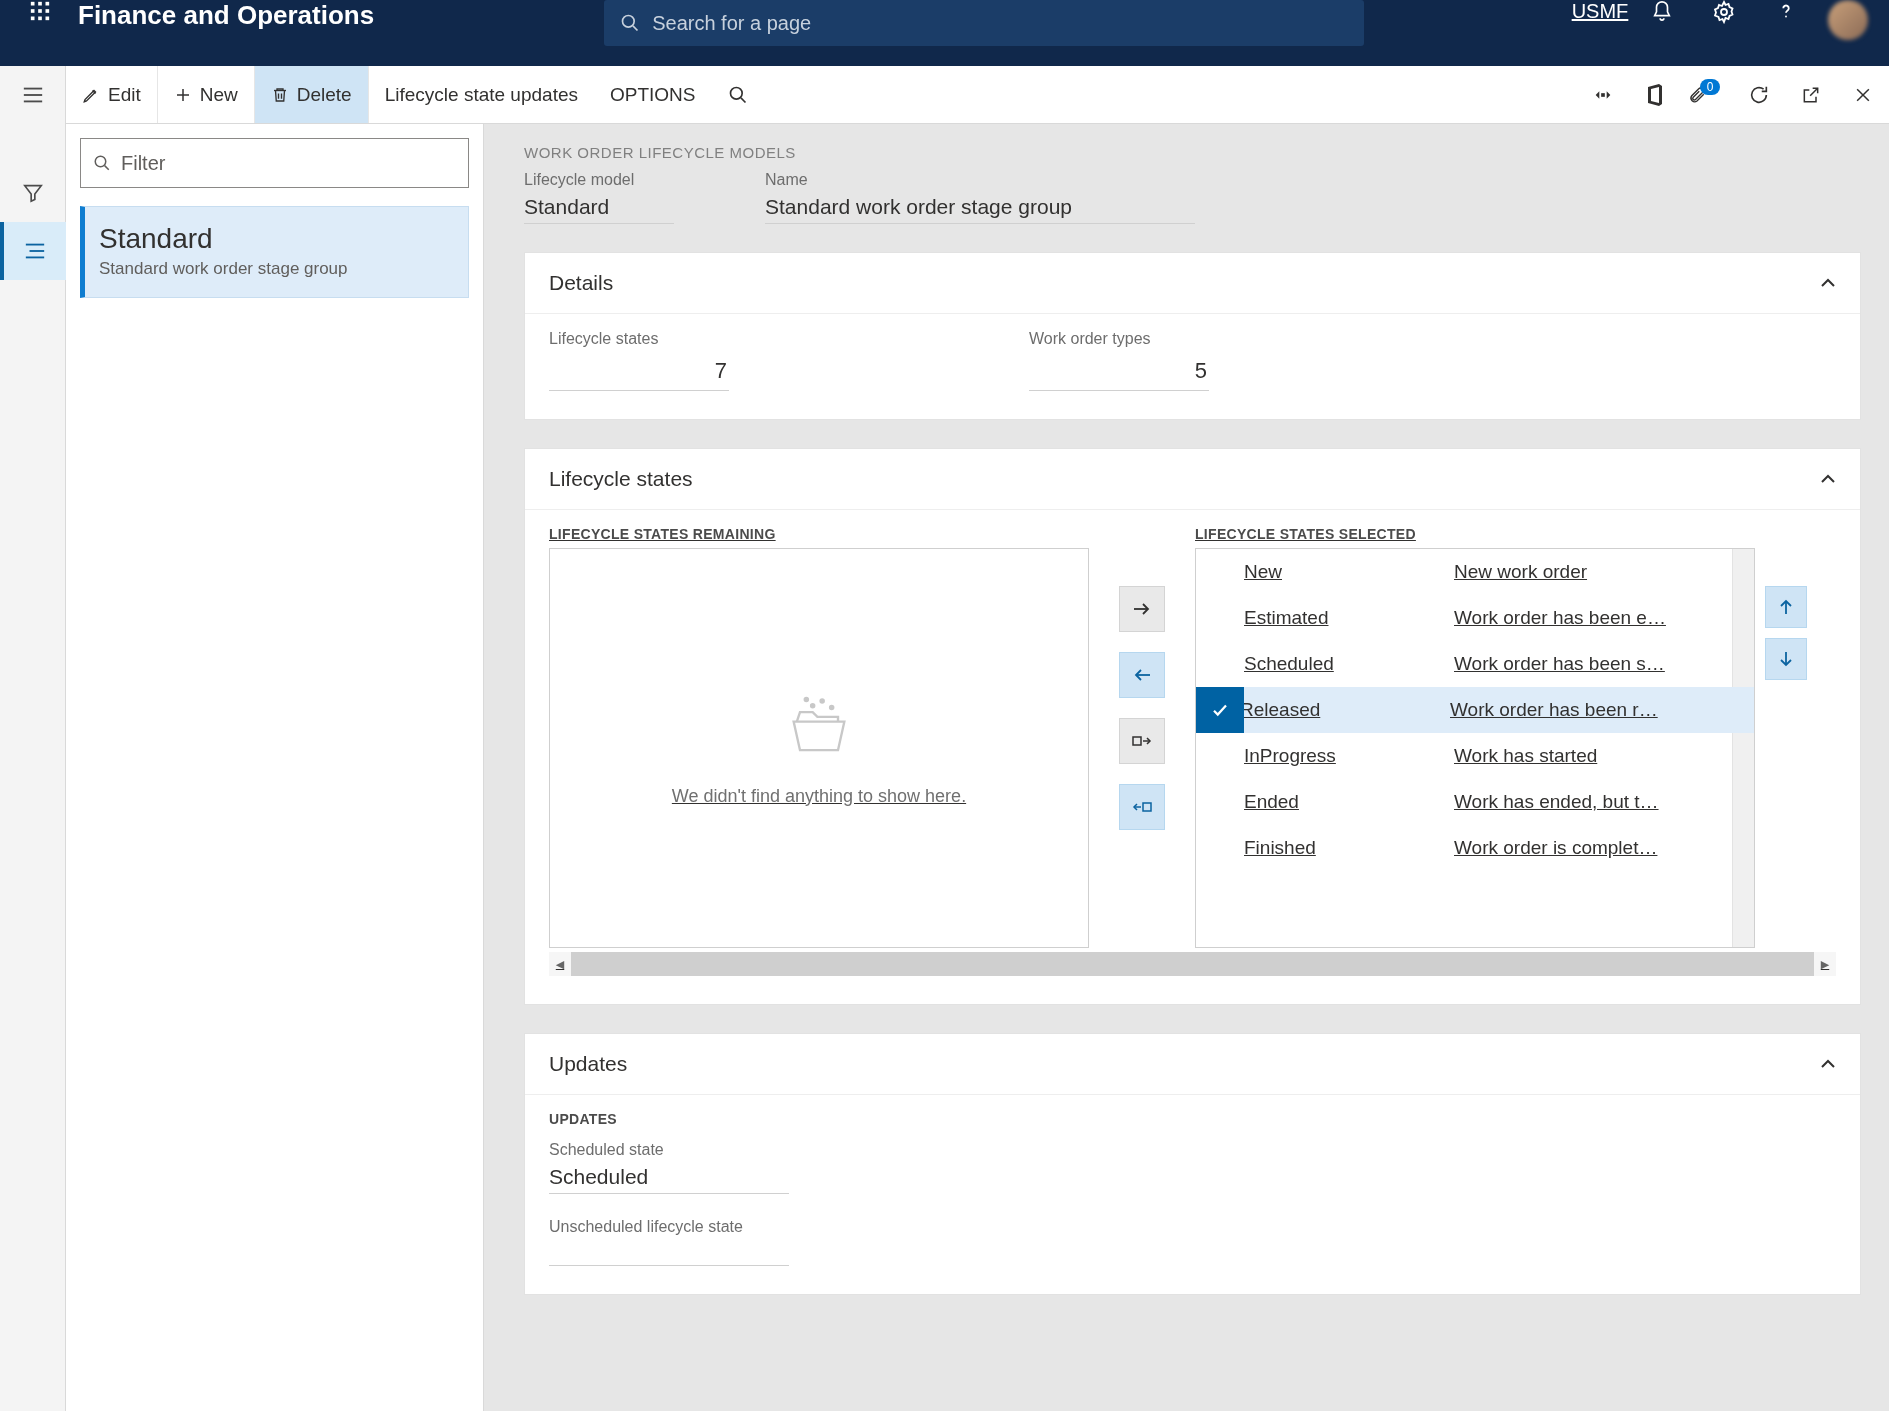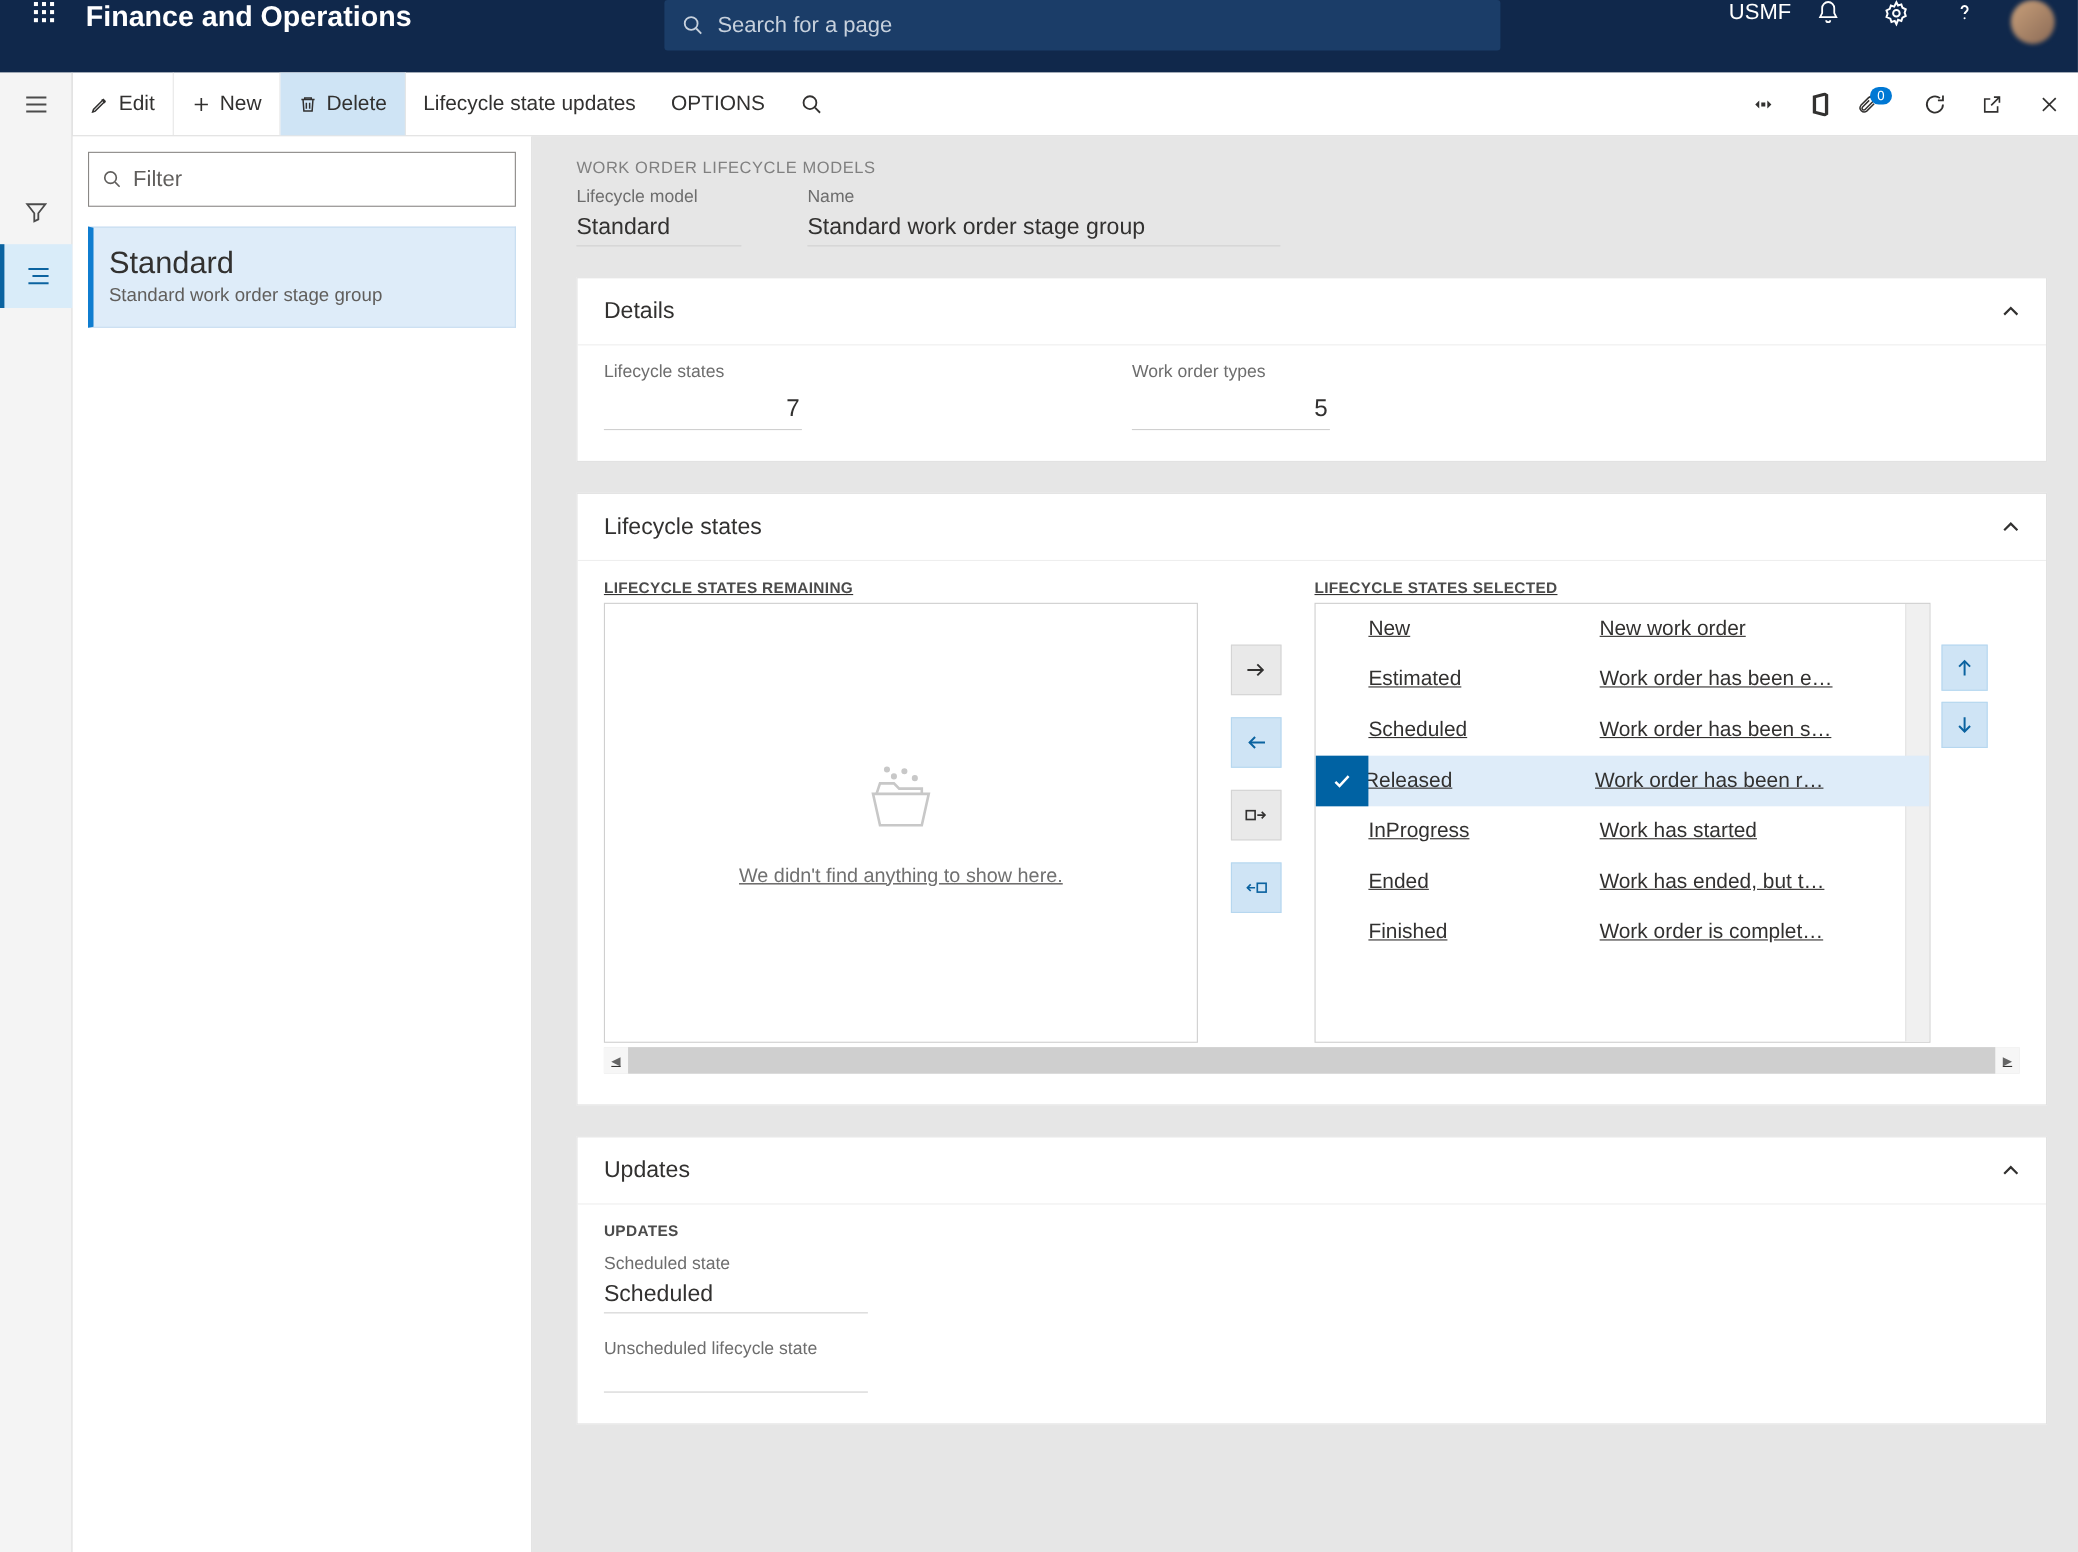--- a/index.html
+++ b/index.html
@@ -15,7 +15,7 @@
   .topnav .searchbox input::placeholder { color: #c7d1dd; }
   .topnav .flex1 { flex: 1; }
   .topnav .right-item { width: 62px; display:flex; align-items:center; justify-content:center; font-size: 20px; }
-  .topnav .company { font-size:20px; }
+  .topnav .company { font-size:20px;text-decoration:underline; }
   .topnav .avatar { width:40px; height:40px; border-radius:50%; background: linear-gradient(135deg,#c9a07a,#8a6a56); filter: blur(2px); }
 
   

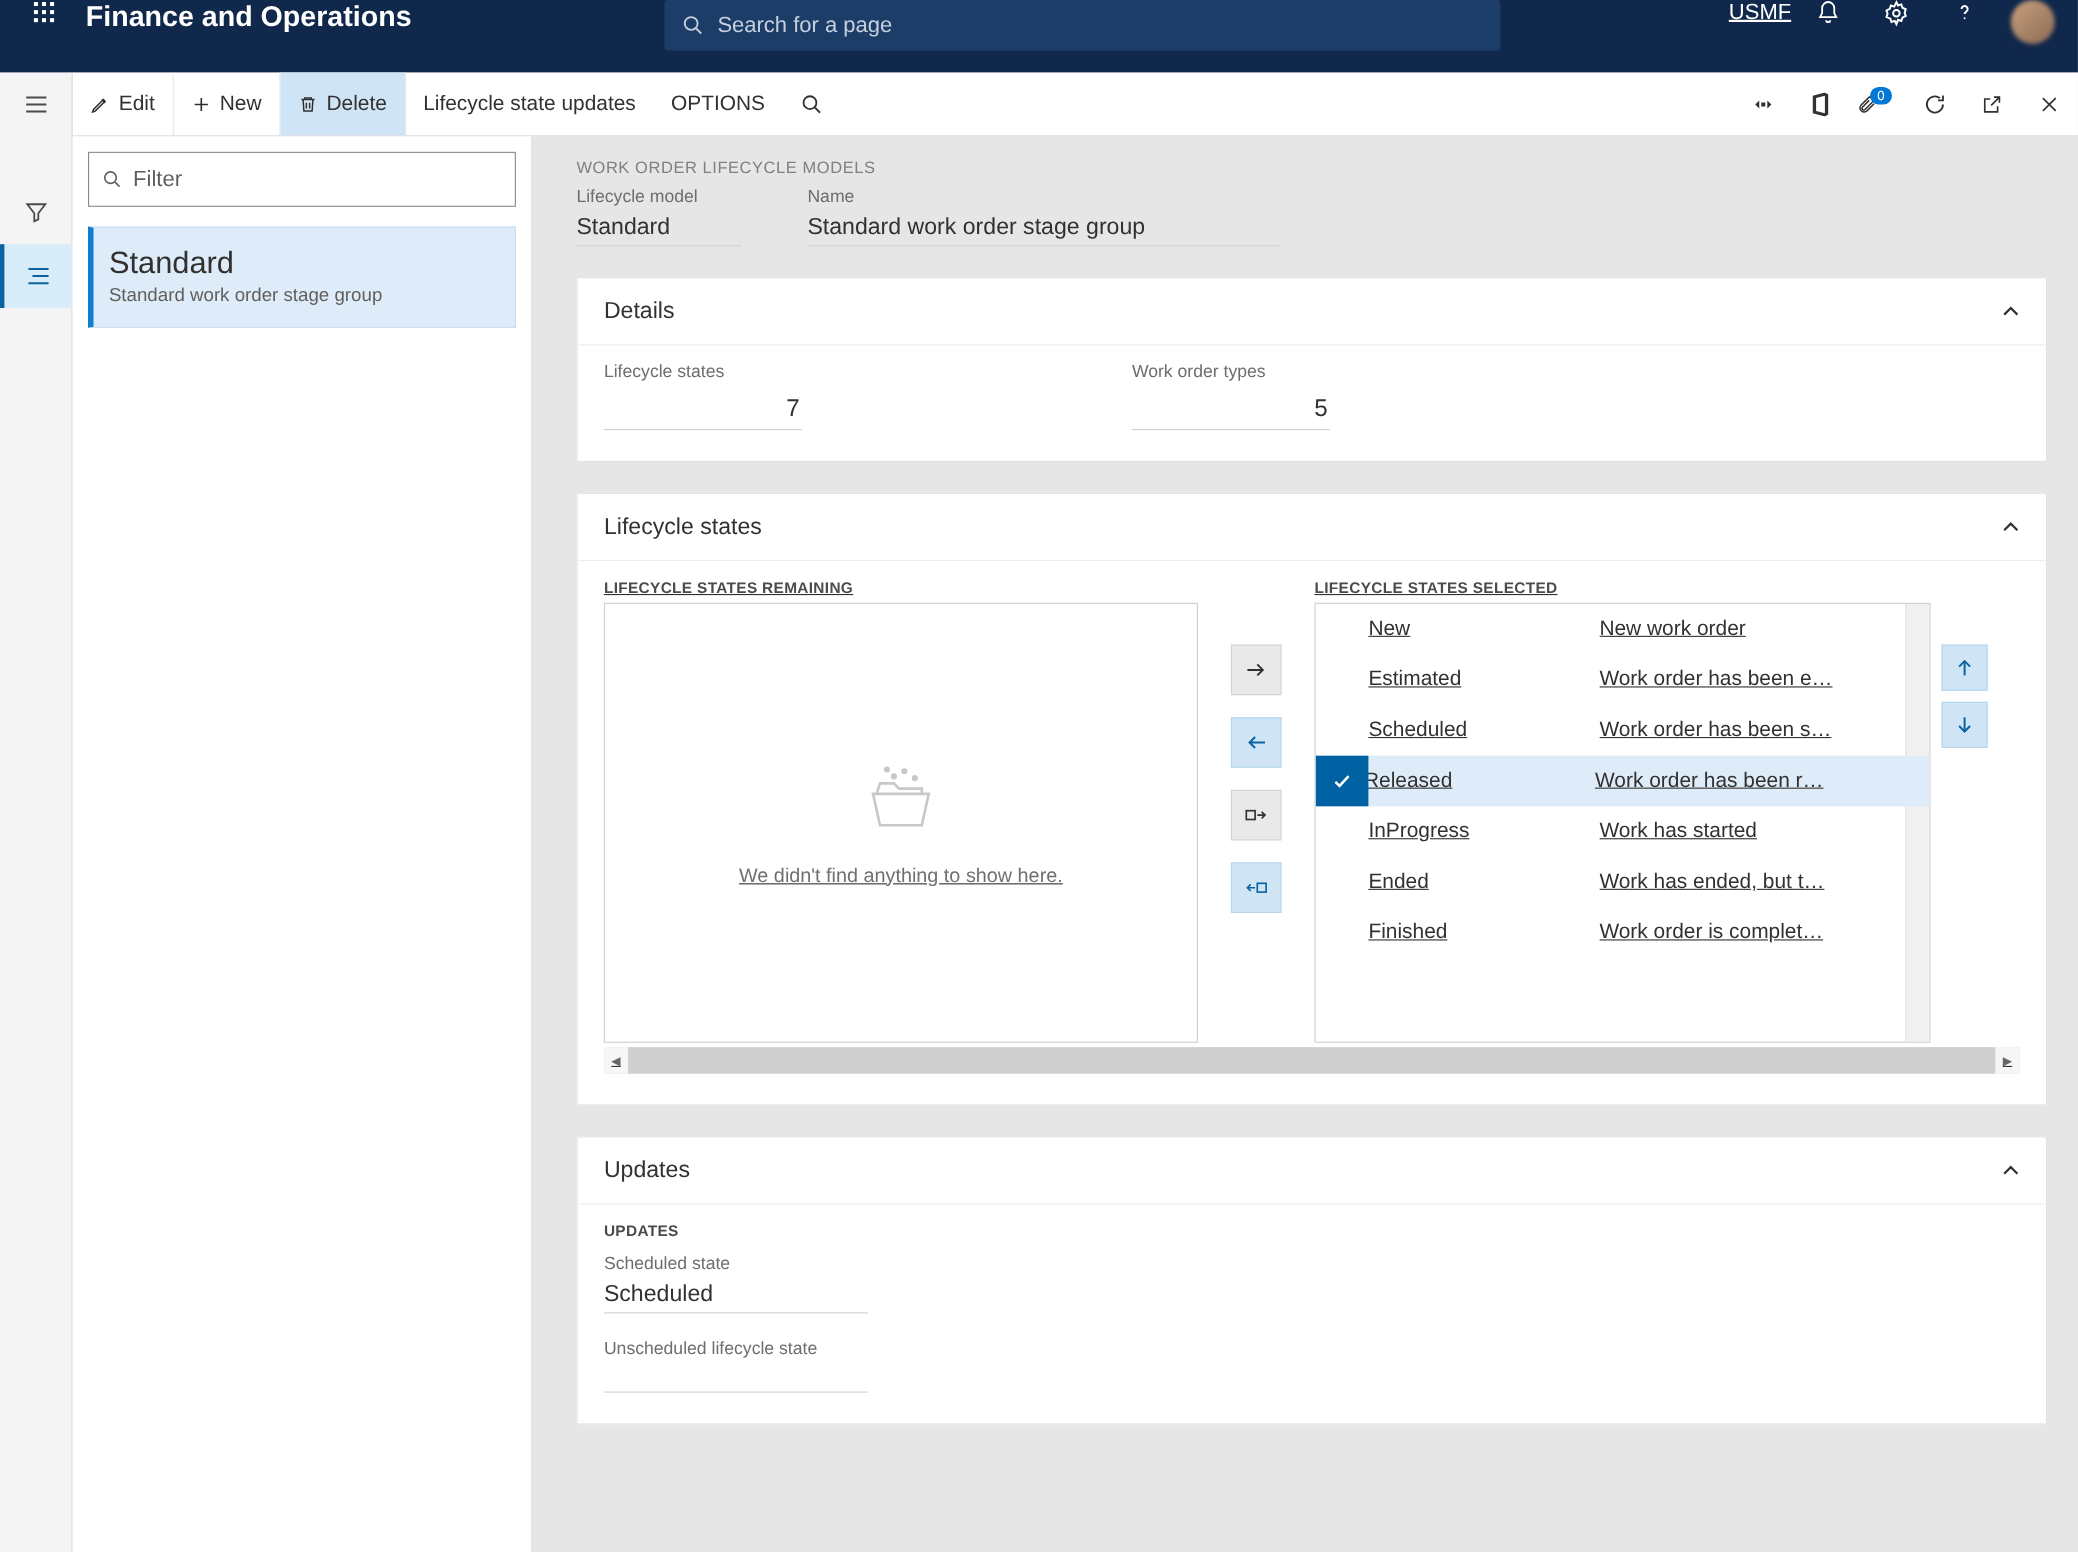--- a/index.html
+++ b/index.html
@@ -45,7 +45,7 @@
   .main { position:absolute; left:484px; right:0; top:124px; bottom:0; overflow-y:auto; padding:20px 28px 40px 40px; }
 
   .form-head .crumb { font-size:15px; color:#808080; letter-spacing:0.5px; }
-  .form-head .fieldrow { display:flex; gap:60px; margin-top:10px; }
+  .form-head .fieldrow { display:flex; gap:91px; margin-top:10px; }
   .fld { display:flex; flex-direction:column; }
   .fld .lbl { font-size:16px; color:#6d6d6d; margin-bottom:6px; }
   .fld .val { font-size:21px; color:#323130; border-bottom:1px solid #d0d0d0; padding-bottom:4px; min-width:150px; }

